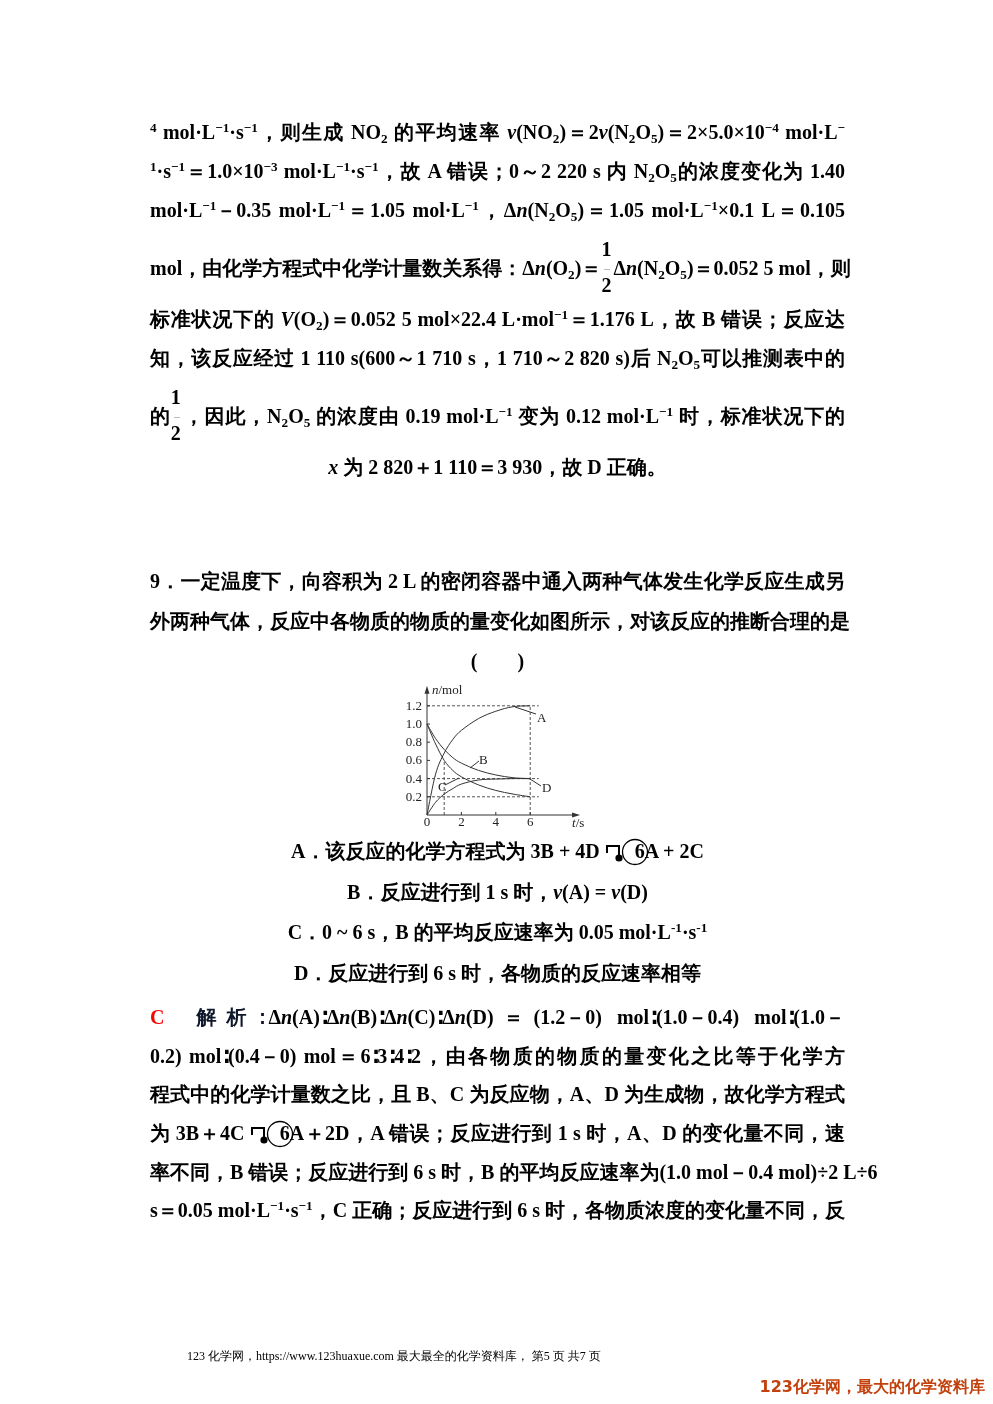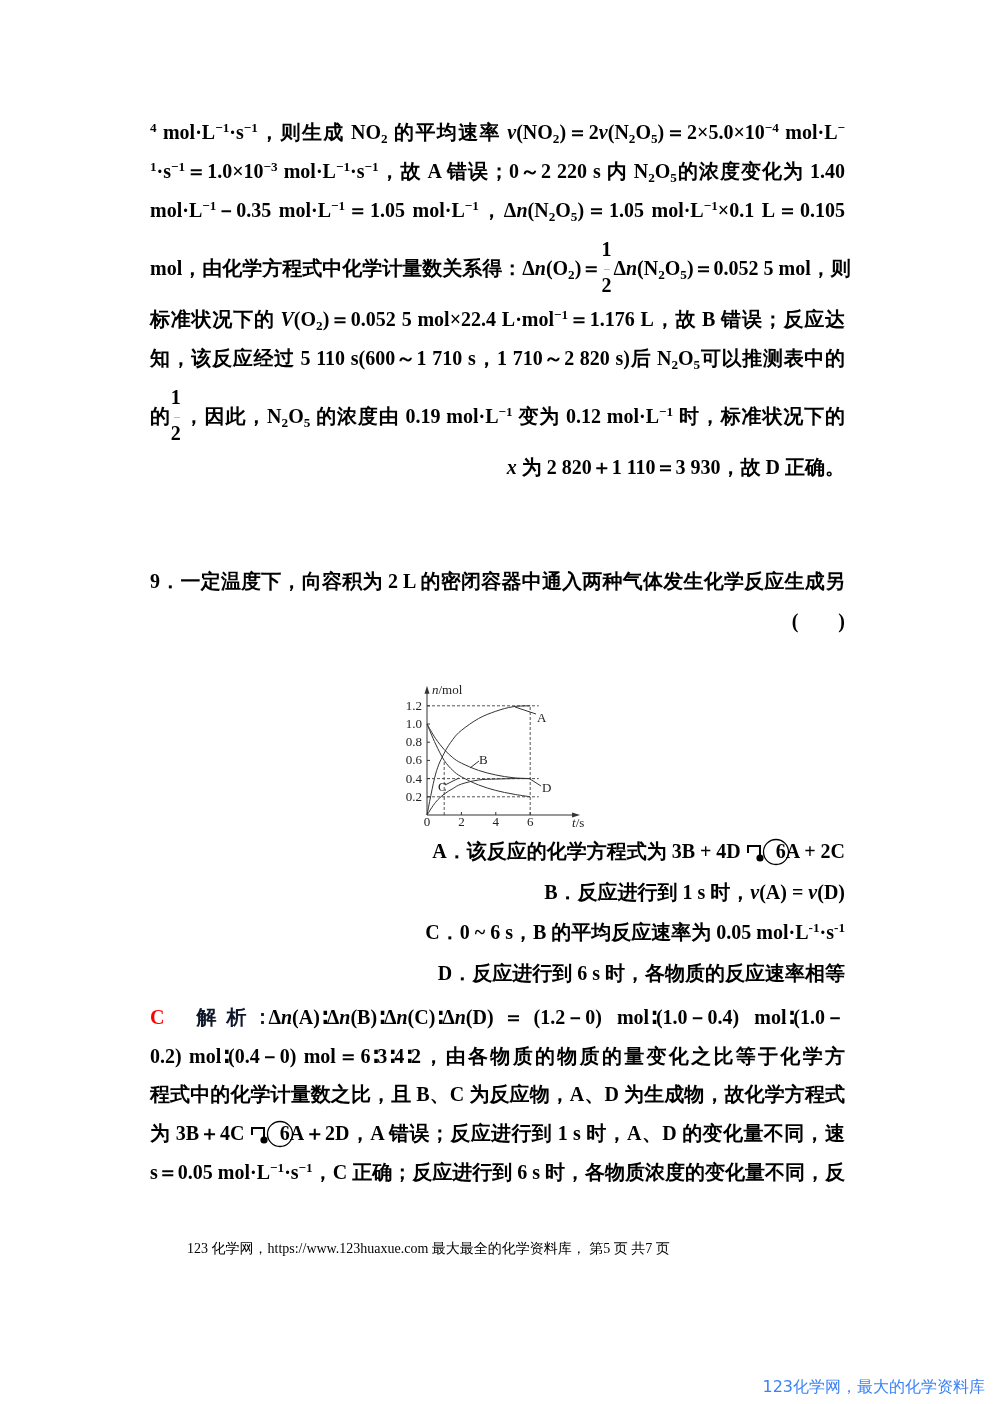--- a/index.html
+++ b/index.html
@@ -50,7 +50,7 @@
       <div class="line j"><span>mol·L</span><span class="sup">−1</span><span>－0.35 mol·L</span><span class="sup">−1</span><span>＝1.05 mol·L</span><span class="sup">−1</span><span>，Δ</span><span class="i">n</span><span>(N</span><span class="sub">2</span><span>O</span><span class="sub">5</span><span>)＝1.05 mol·L</span><span class="sup">−1</span><span>×0.1 L＝0.105</span></div>
       <div class="line j tall"><span>mol，由化学方程式中化学计量数关系得：Δ</span><span class="i">n</span><span>(O</span><span class="sub">2</span><span>)＝</span><span class="frac"><span class="num">1</span><span class="bar"></span><span class="den">2</span></span><span>Δ</span><span class="i">n</span><span>(N</span><span class="sub">2</span><span>O</span><span class="sub">5</span><span>)＝0.052 5 mol，则</span></div>
       <div class="line j"><span>标准状况下的 </span><span class="i">V</span><span>(O</span><span class="sub">2</span><span>)＝0.052 5 mol×22.4 L·mol</span><span class="sup">−1</span><span>＝1.176 L，故 B 错误；反应达</span></div>
-      <div class="line j"><span>知，该反应经过 5 110 s(600～1 710 s，1 710～2 820 s)后 N</span><span class="sub">2</span><span>O</span><span class="sub">5</span><span>可以推测表中的</span></div>
+      <div class="line j"><span>知，该反应经过 1 110 s(600～1 710 s，1 710～2 820 s)后 N</span><span class="sub">2</span><span>O</span><span class="sub">5</span><span>可以推测表中的</span></div>
       <div class="line j tall"><span>的</span><span class="frac"><span class="num">1</span><span class="bar"></span><span class="den">2</span></span><span>，因此，N</span><span class="sub">2</span><span>O</span><span class="sub">5</span><span> 的浓度由 0.19 mol·L</span><span class="sup">−1</span><span> 变为 0.12 mol·L</span><span class="sup">−1</span><span> 时，标准状况下的</span></div>
       <div class="line"><span class="i">x</span><span> 为 2 820＋1 110＝3 930，故 D 正确。</span></div>
     </div>

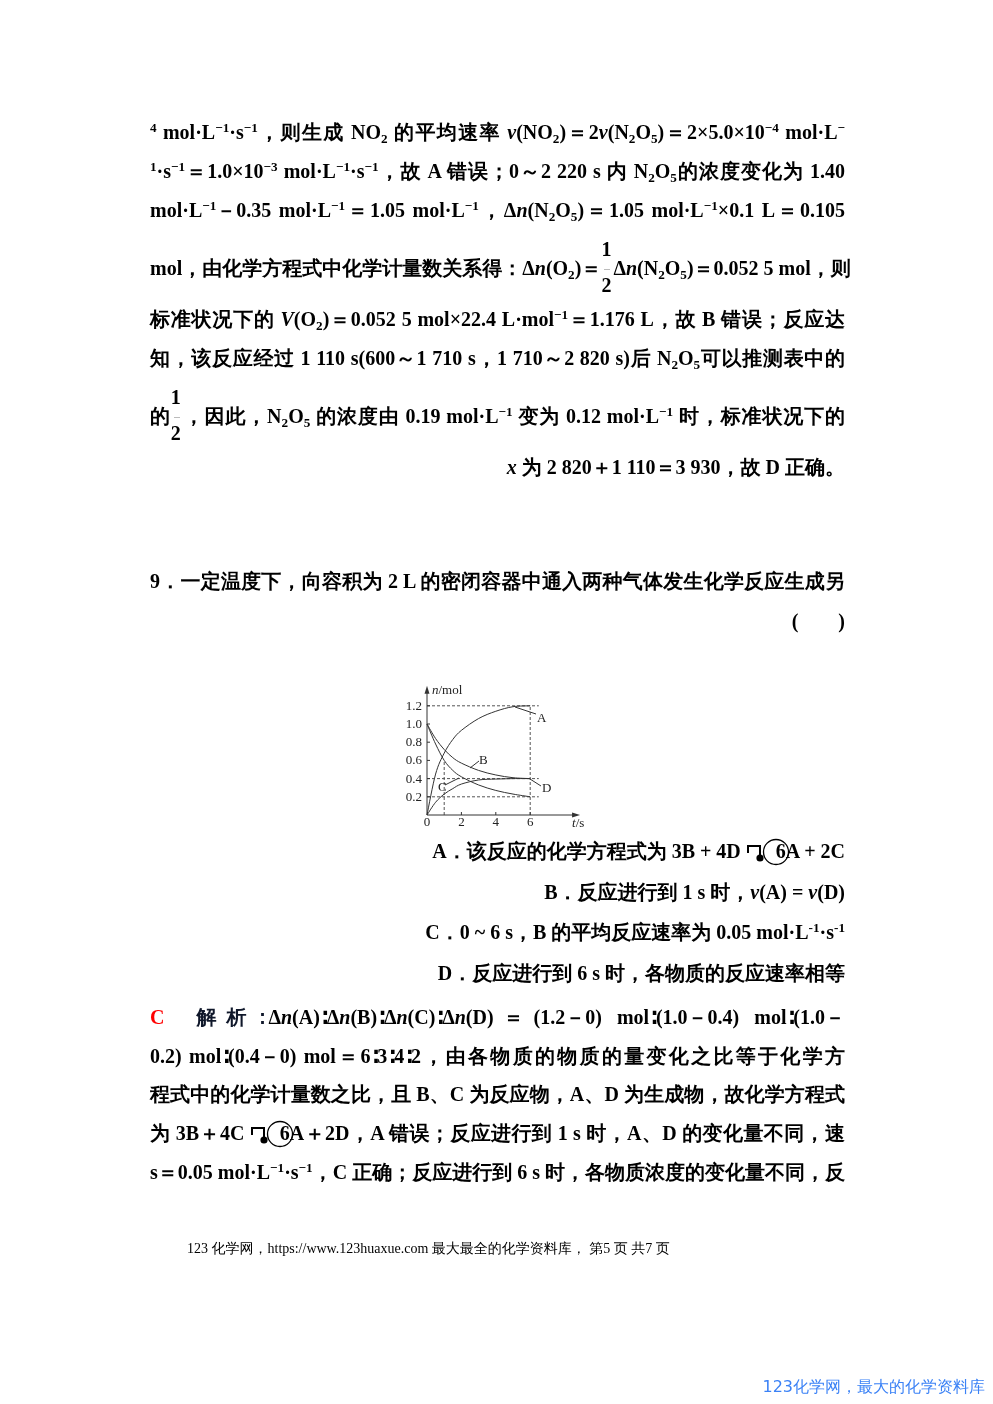--- a/index.html
+++ b/index.html
@@ -6,7 +6,7 @@
   #page{position:relative;width:993px;height:1404px;overflow:hidden;background:#ffffff;
         font-family:"Liberation Serif","DejaVu Serif",serif;font-weight:bold;font-size:20px;color:#000;}
   .block{position:absolute;left:150px;width:695px;}
-  .line{white-space:nowrap;height:39px;line-height:39px;text-align:right;}
+  .line{white-space:nowrap;height:39px;line-height:39px;text-align:center;}
   .line.j{text-align:justify;text-align-last:justify;}
   .line.tall{padding-top:19px;padding-bottom:12px;}
   #solution{top:113px;}

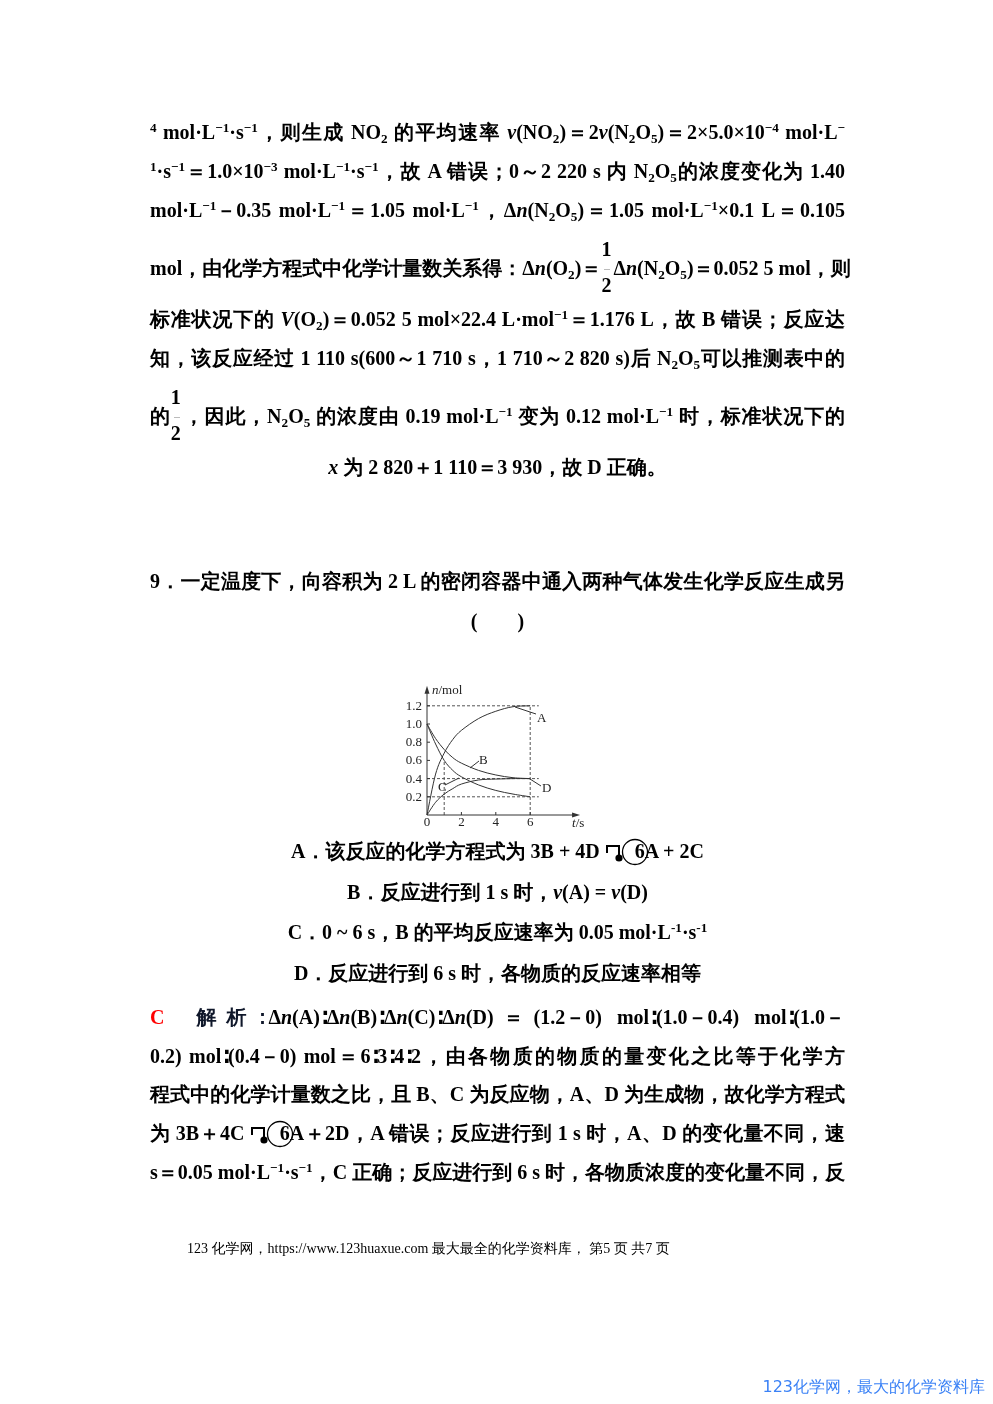--- a/index.html
+++ b/index.html
@@ -57,6 +57,7 @@
 
   <div id="question" class="block">
       <div class="line j"><span>9．一定温度下，向容积为 2 L 的密闭容器中通入两种气体发生化学反应生成另</span></div>
+      <div class="line j"><span>外两种气体，反应中各物质的物质的量变化如图所示，对该反应的推断合理的是</span></div>
       <div class="line"><span>(　　)</span></div>
     </div>
 

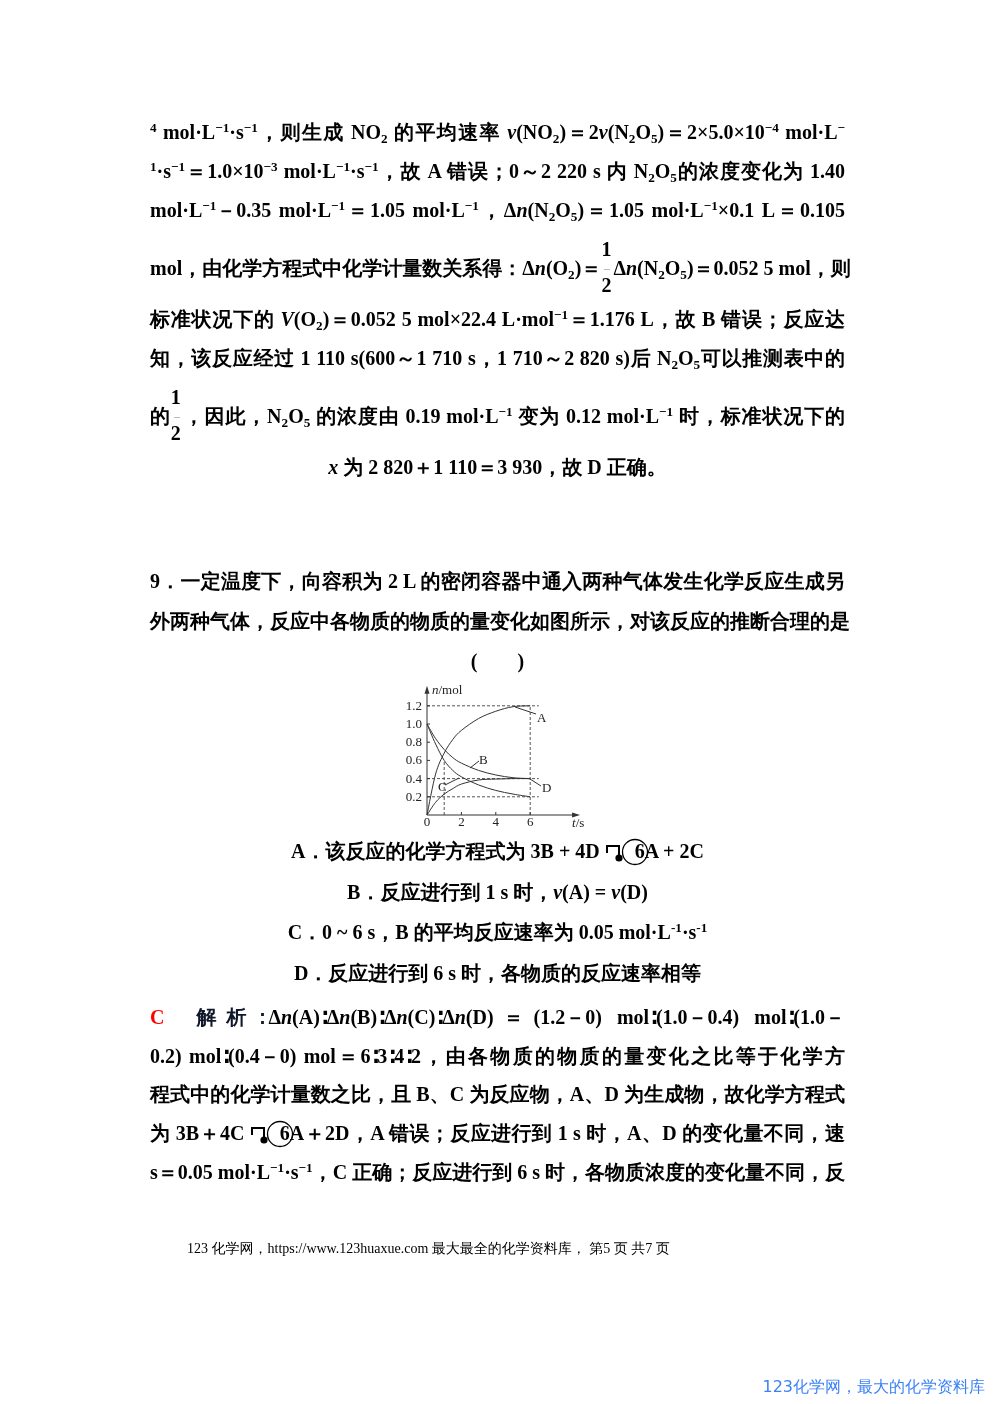--- a/index.html
+++ b/index.html
@@ -128,6 +128,7 @@
             <circle cx="14" cy="20" r="3.6" fill="#000"></circle>
             <circle cx="30" cy="14" r="12.5" fill="none" stroke="#000" stroke-width="1.3"></circle>
           </svg></span><span>6A＋2D，A 错误；反应进行到 1 s 时，A、D 的变化量不同，速</span></div>
+      <div class="line j"><span>率不同，B 错误；反应进行到 6 s 时，B 的平均反应速率为(1.0 mol－0.4 mol)÷2 L÷6</span></div>
       <div class="line j"><span>s＝0.05 mol·L</span><span class="sup">−1</span><span>·s</span><span class="sup">−1</span><span>，C 正确；反应进行到 6 s 时，各物质浓度的变化量不同，反</span></div>
     </div>
 

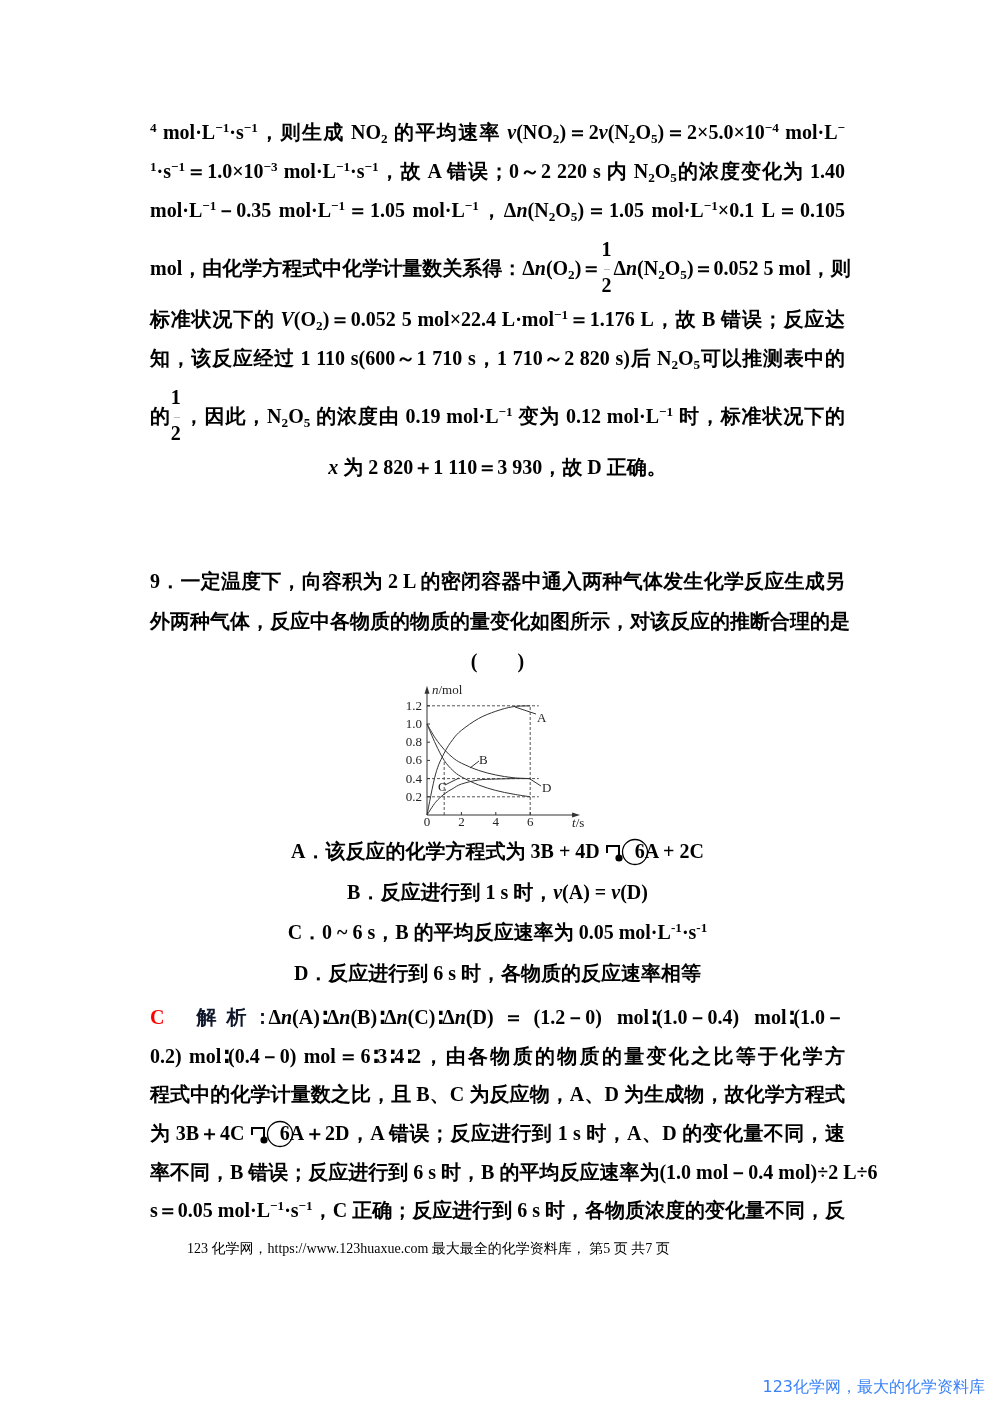--- a/index.html
+++ b/index.html
@@ -37,7 +37,7 @@
   #chart-svg .ref{stroke:#555;stroke-width:1;stroke-dasharray:3 2;}
   #chart-svg .curve{fill:none;stroke:#333;stroke-width:1;}
   #chart-svg .leader{stroke:#333;stroke-width:1;}
-  #footer{position:absolute;left:187px;top:1240px;font-family:"Liberation Serif","DejaVu Serif",serif;font-weight:normal;font-size:14px;white-space:nowrap;color:#000;}
+  #footer{position:absolute;left:187px;top:1348px;font-family:"Liberation Serif","DejaVu Serif",serif;font-weight:normal;font-size:12px;white-space:nowrap;color:#000;}
   #watermark{position:absolute;right:8px;top:1377px;font-family:"DejaVu Sans","Liberation Sans",sans-serif;font-weight:normal;font-size:16px;color:#3b82f6;white-space:nowrap;}
 </style>
 </head>

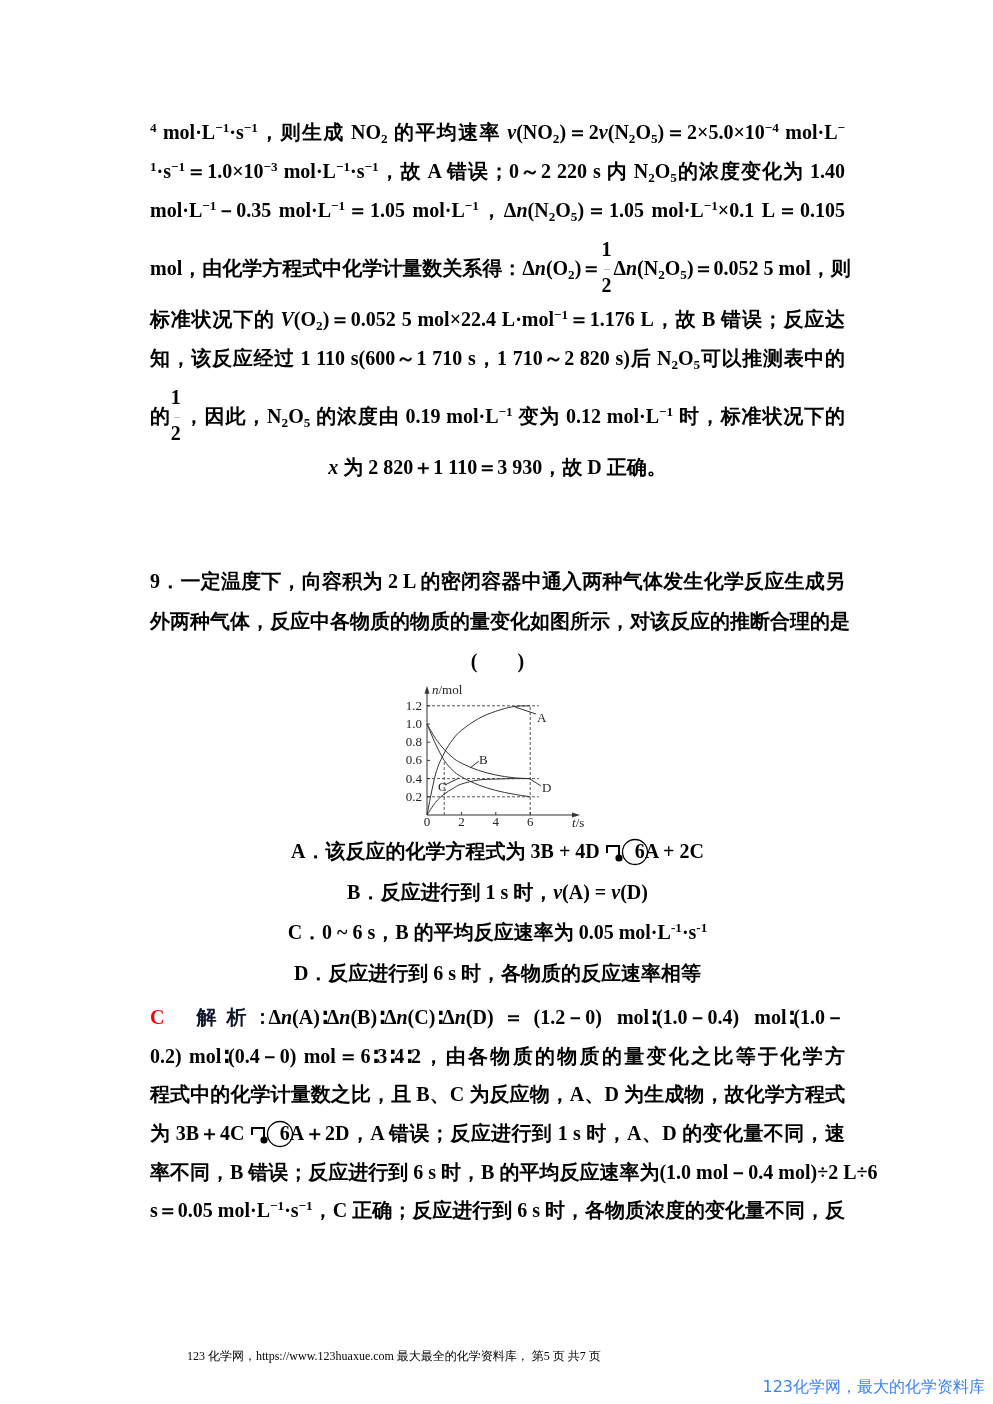--- a/index.html
+++ b/index.html
@@ -38,7 +38,7 @@
   #chart-svg .curve{fill:none;stroke:#333;stroke-width:1;}
   #chart-svg .leader{stroke:#333;stroke-width:1;}
   #footer{position:absolute;left:187px;top:1348px;font-family:"Liberation Serif","DejaVu Serif",serif;font-weight:normal;font-size:12px;white-space:nowrap;color:#000;}
-  #watermark{position:absolute;right:8px;top:1377px;font-family:"DejaVu Sans","Liberation Sans",sans-serif;font-weight:normal;font-size:16px;color:#3b82f6;white-space:nowrap;}
+  #watermark{position:absolute;right:8px;top:1377px;font-family:"DejaVu Sans","Liberation Sans",sans-serif;font-weight:bold;font-size:16px;color:#c2410c;white-space:nowrap;}
 </style>
 </head>
 <body>

